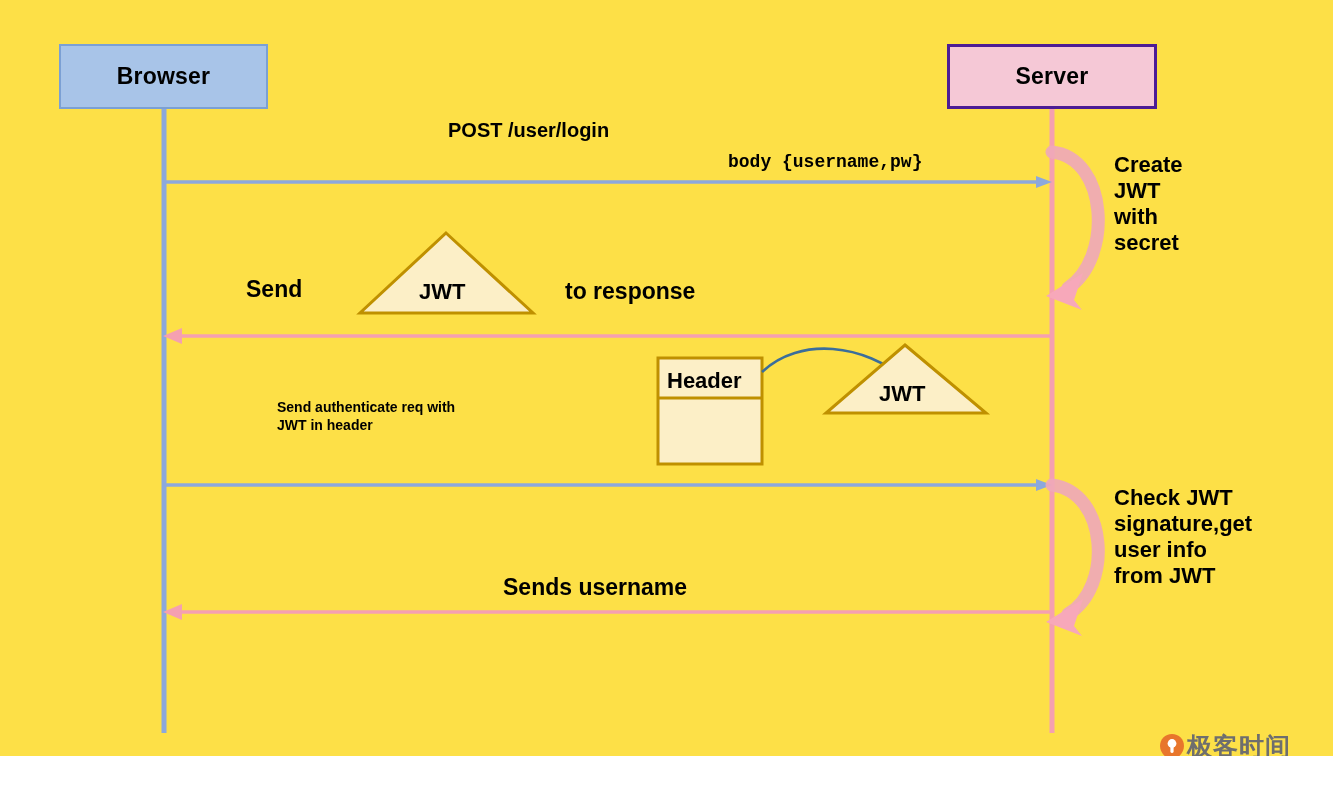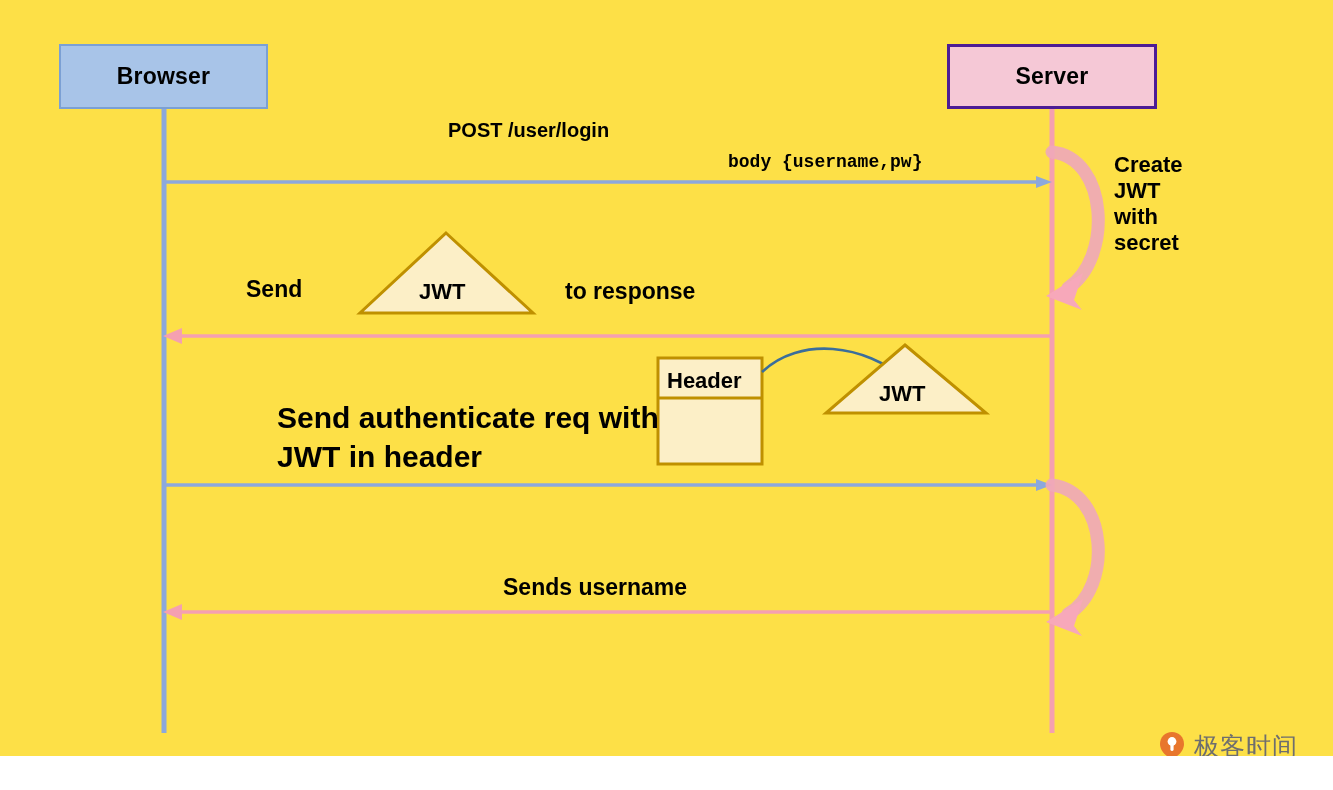--- a/index.html
+++ b/index.html
@@ -70,7 +70,7 @@
   #label-body        { left: 728px; top: 151px; font-size: 18px; font-family: Liberation Mono, monospace; }
   #label-sends-pre   { left: 246px; top: 275px; font-size: 23px; }
   #label-sends-post  { left: 565px; top: 277px; font-size: 23px; }
-  #label-authreq     { left: 277px; top: 398px; font-size: 30px; }
+  #label-authreq     { left: 277px; top: 398px; font-size: 14px; }
   #label-response    { left: 503px; top: 573px; font-size: 23px; }
   #note-create       { left: 1114px; top: 152px; font-size: 22px; }
   #note-check        { left: 1114px; top: 485px; font-size: 22px; }

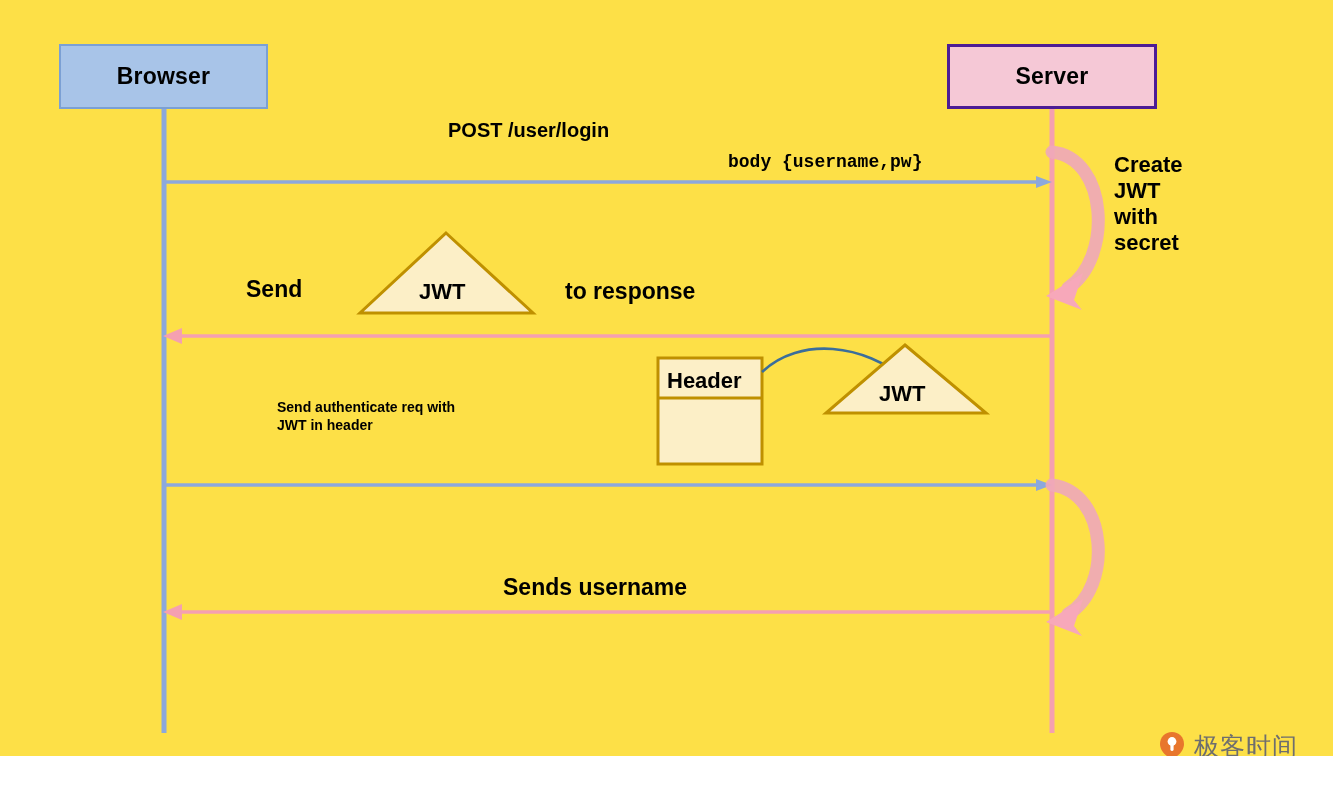--- a/index.html
+++ b/index.html
@@ -175,6 +175,10 @@
 with
 secret</div>
 
+  <div class="side-note" id="note-check">Check JWT
+signature,get
+user info
+from JWT</div>
 
   <div id="watermark">
     <svg width="30" height="30" viewBox="0 0 30 30">

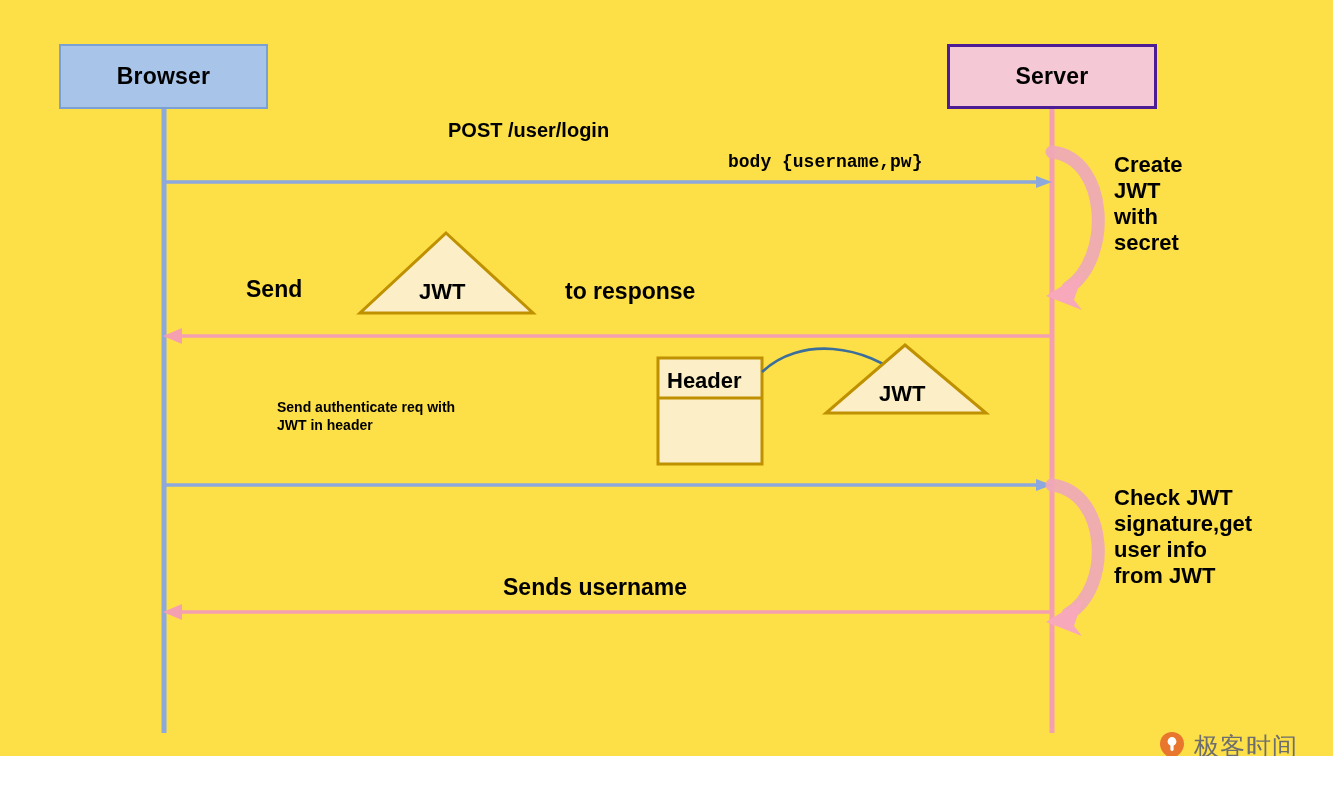--- a/index.html
+++ b/index.html
@@ -94,7 +94,8 @@
     left: 1157px;
     top: 730px;
     display: flex;
-    gap: 7px;
+    align-items: center;
+    font-weight: bold;
   }
   #watermark-text {
     font-size: 25px;

